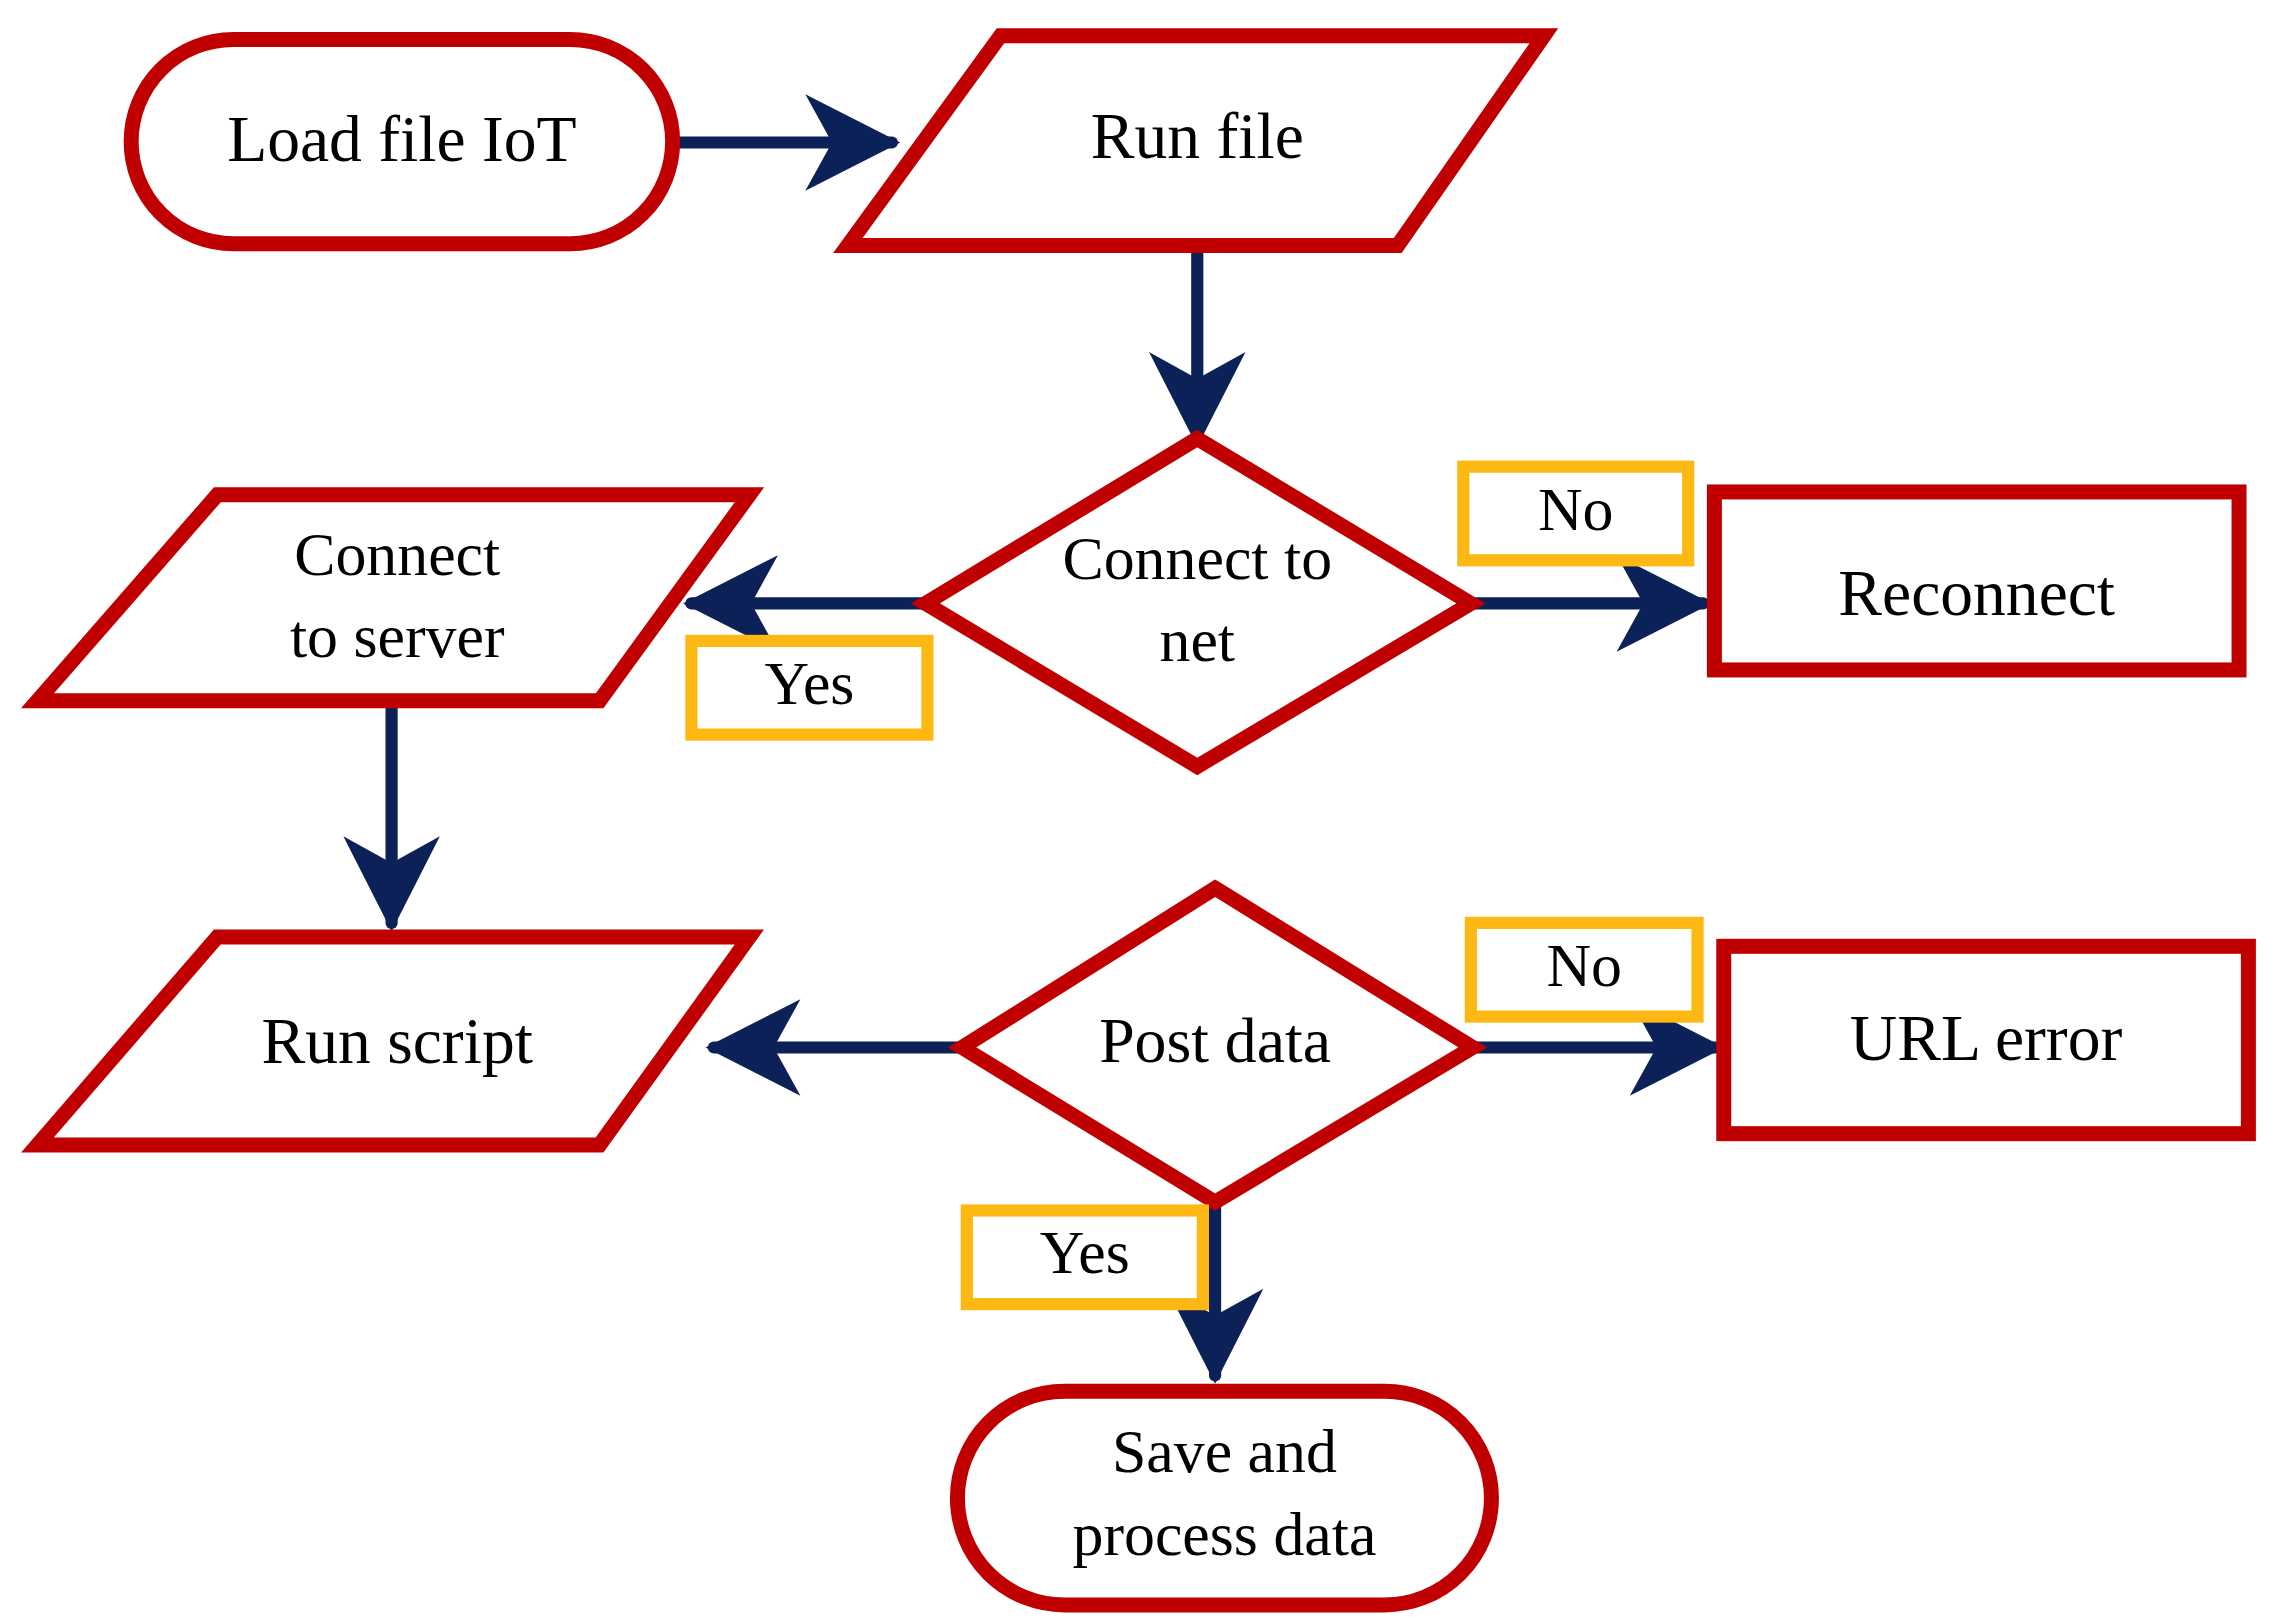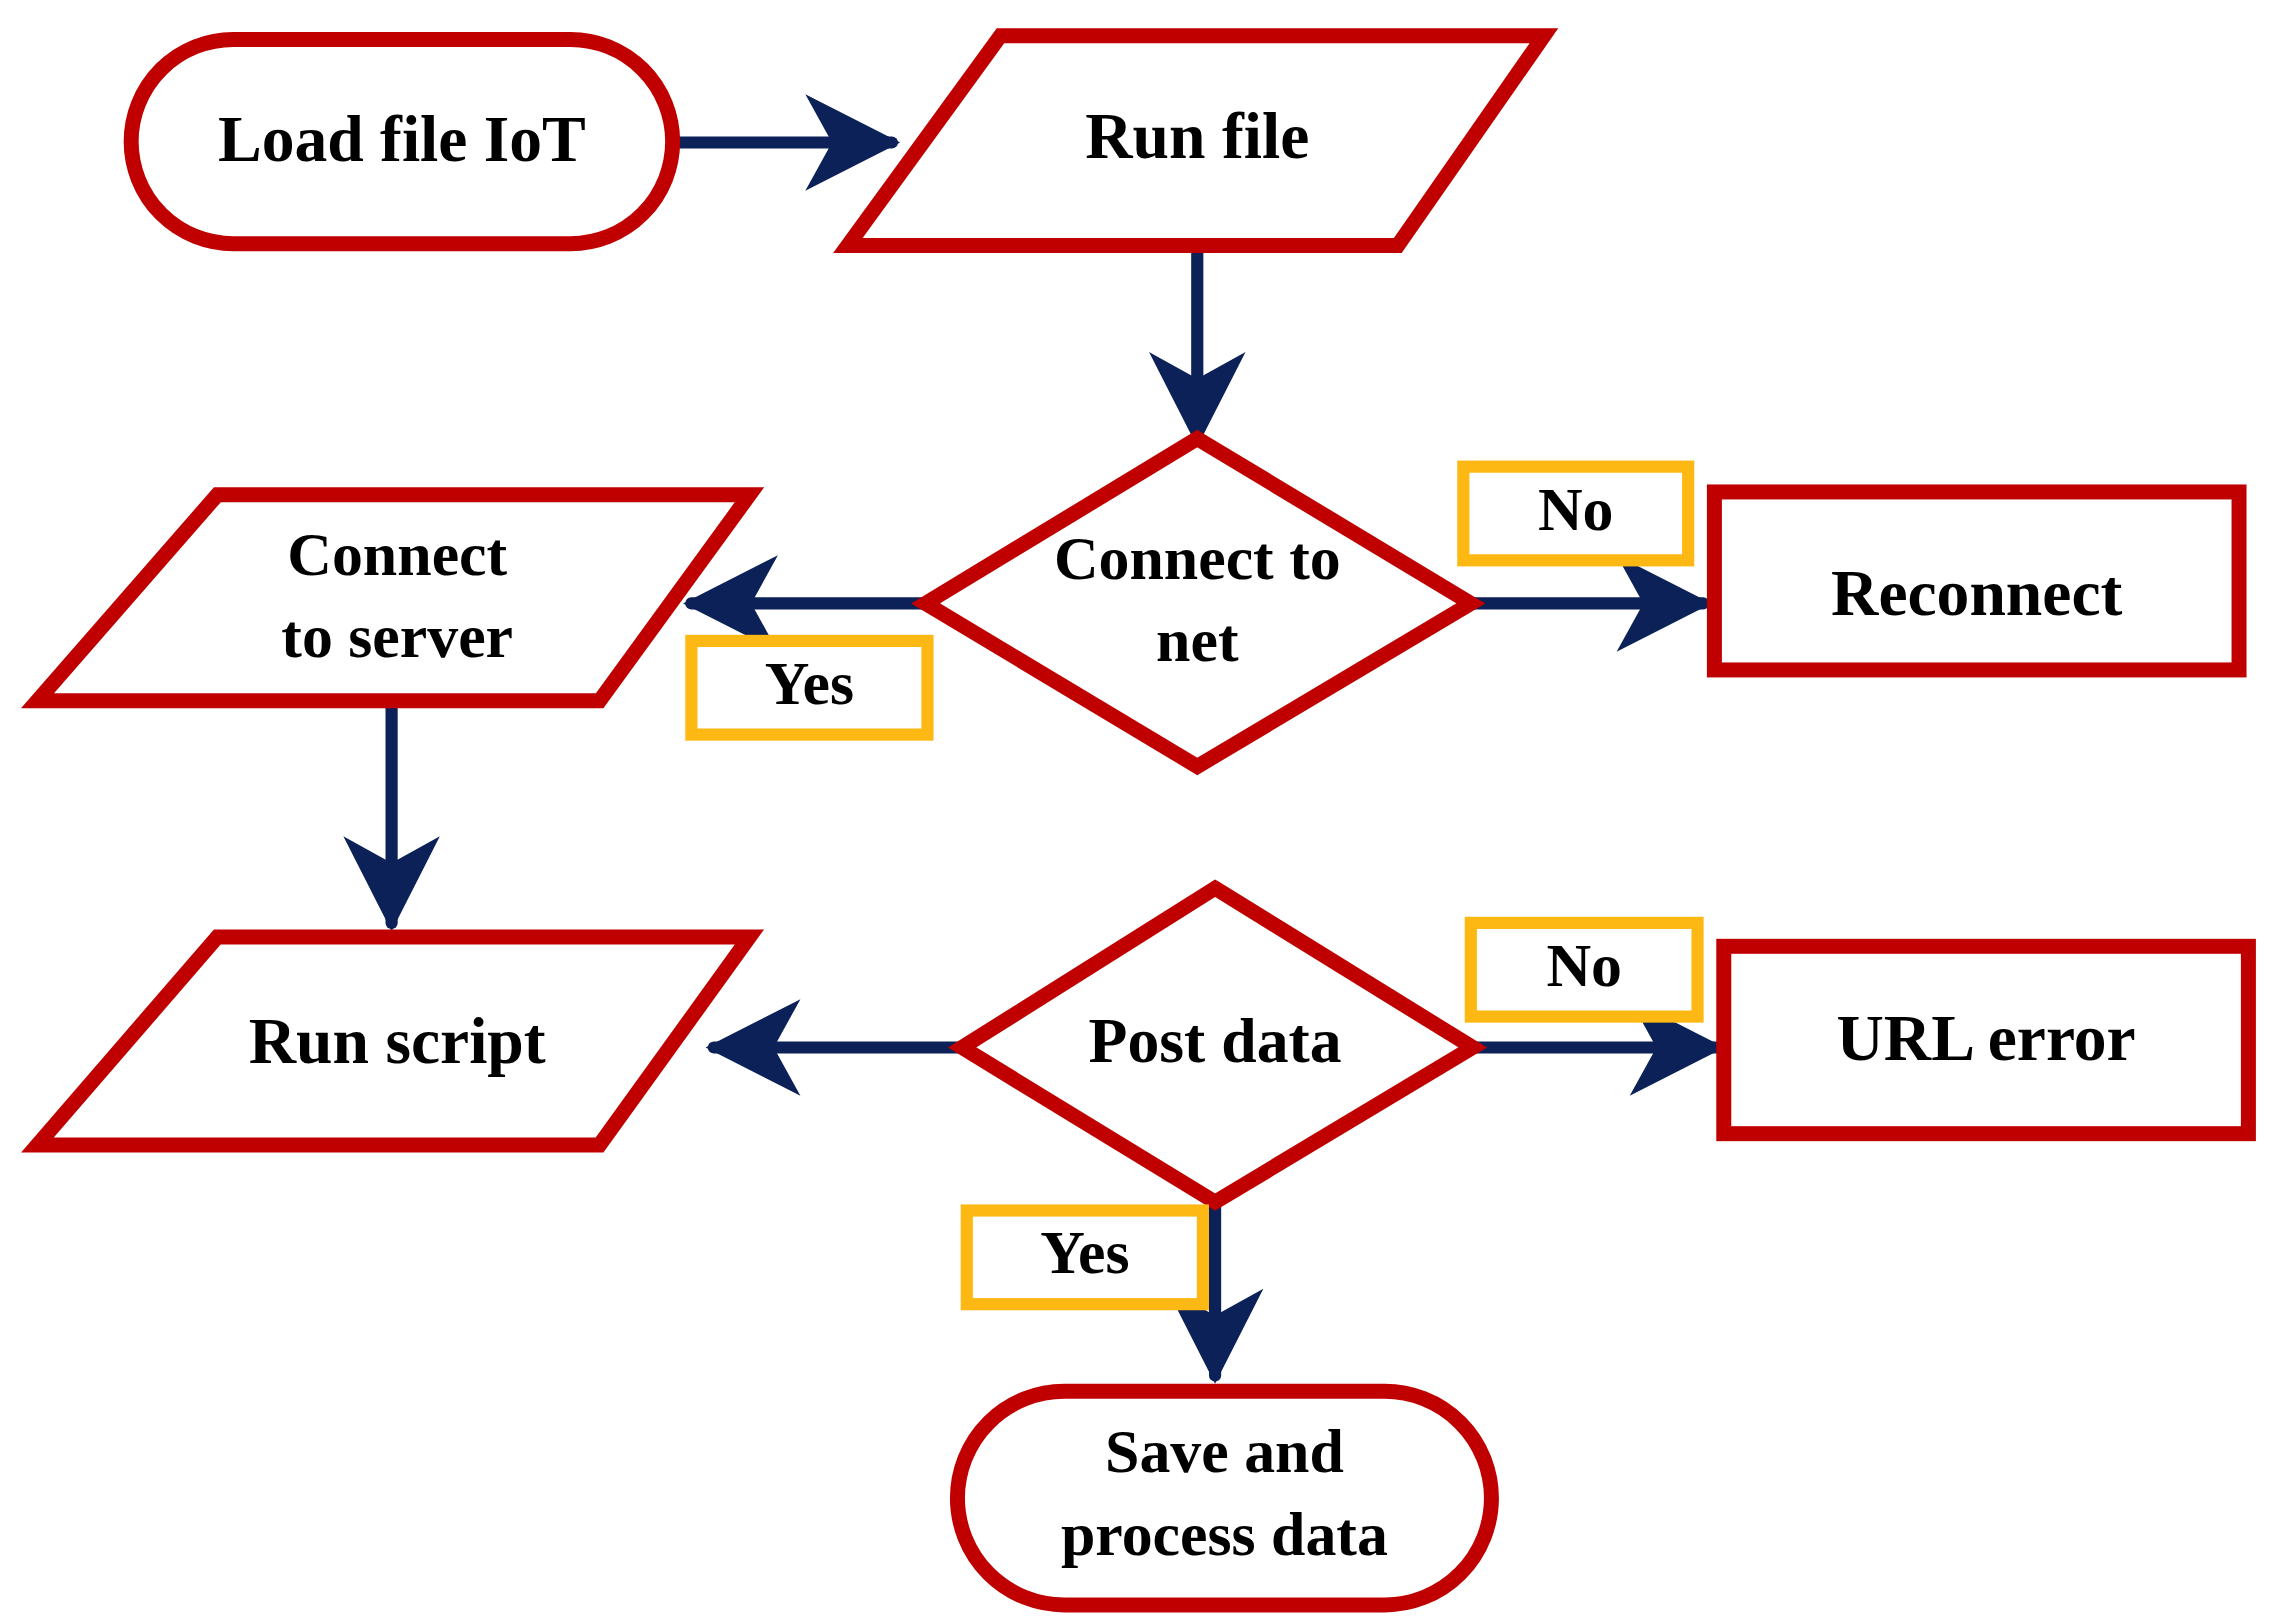--- a/index.html
+++ b/index.html
@@ -18,7 +18,6 @@
     width: 2284px;
     height: 1620px;
     background: #ffffff;
-    font-weight: bold;
   }
   #flow-svg {
     position: absolute;

